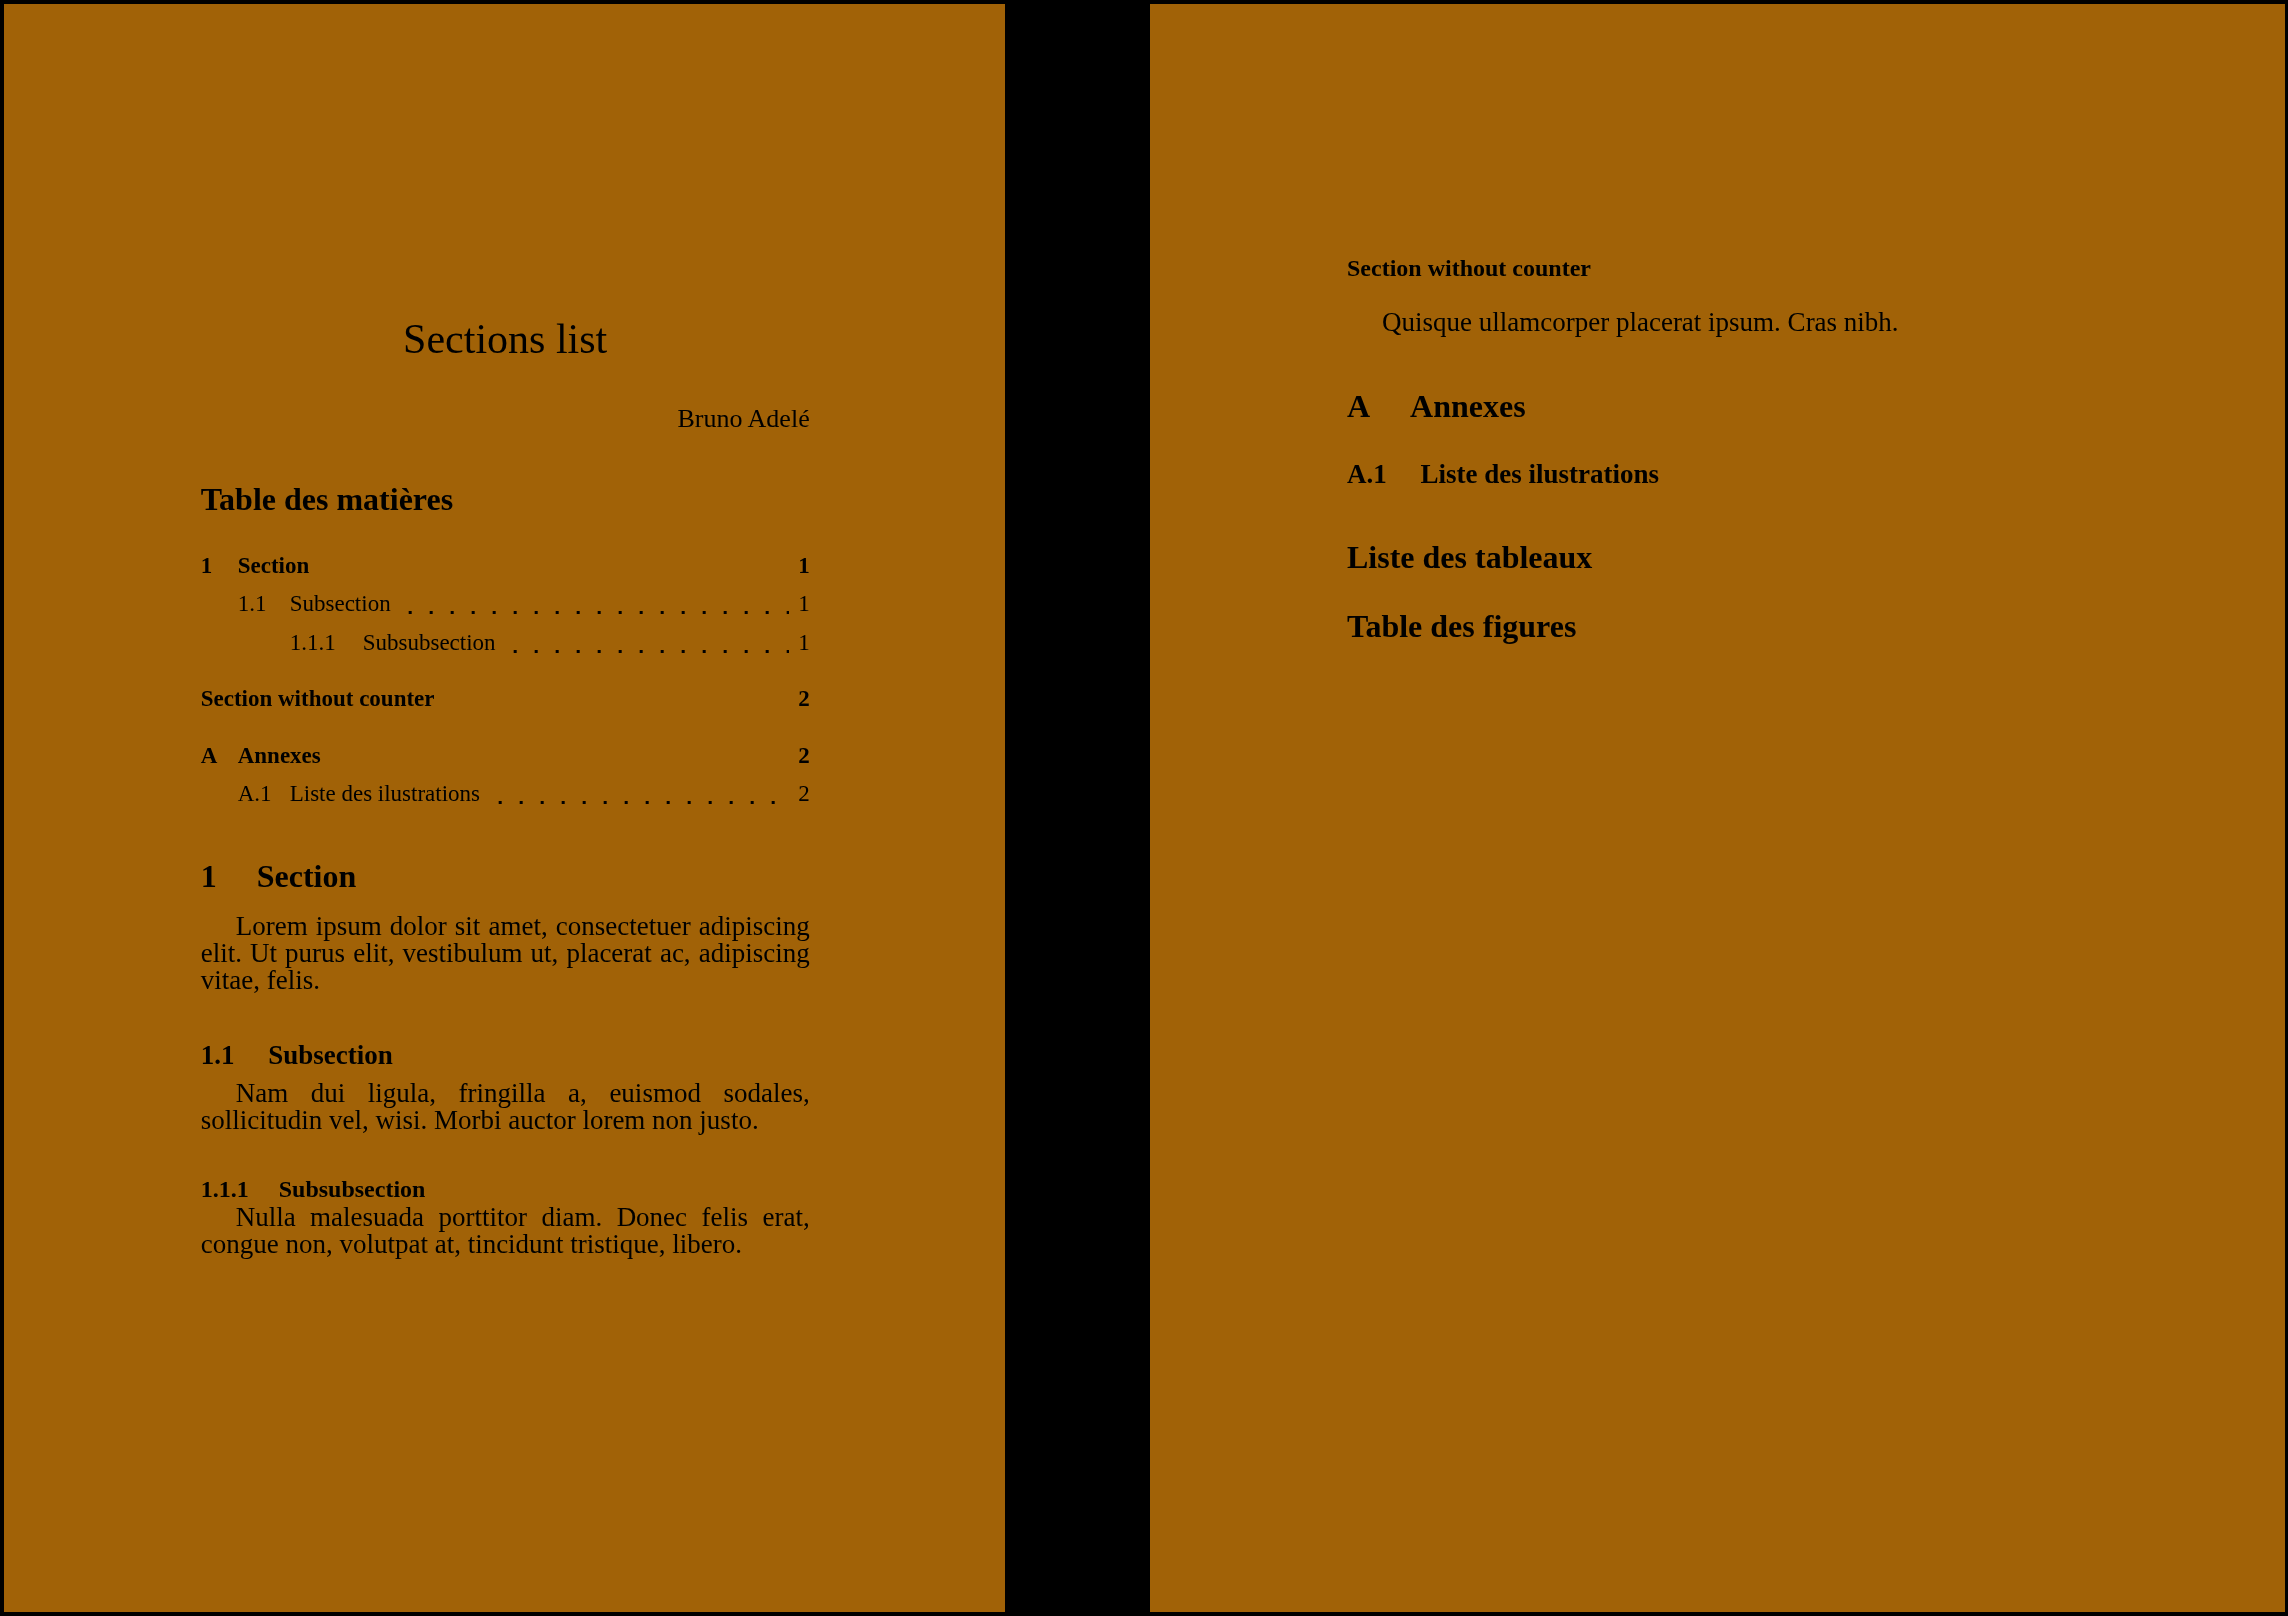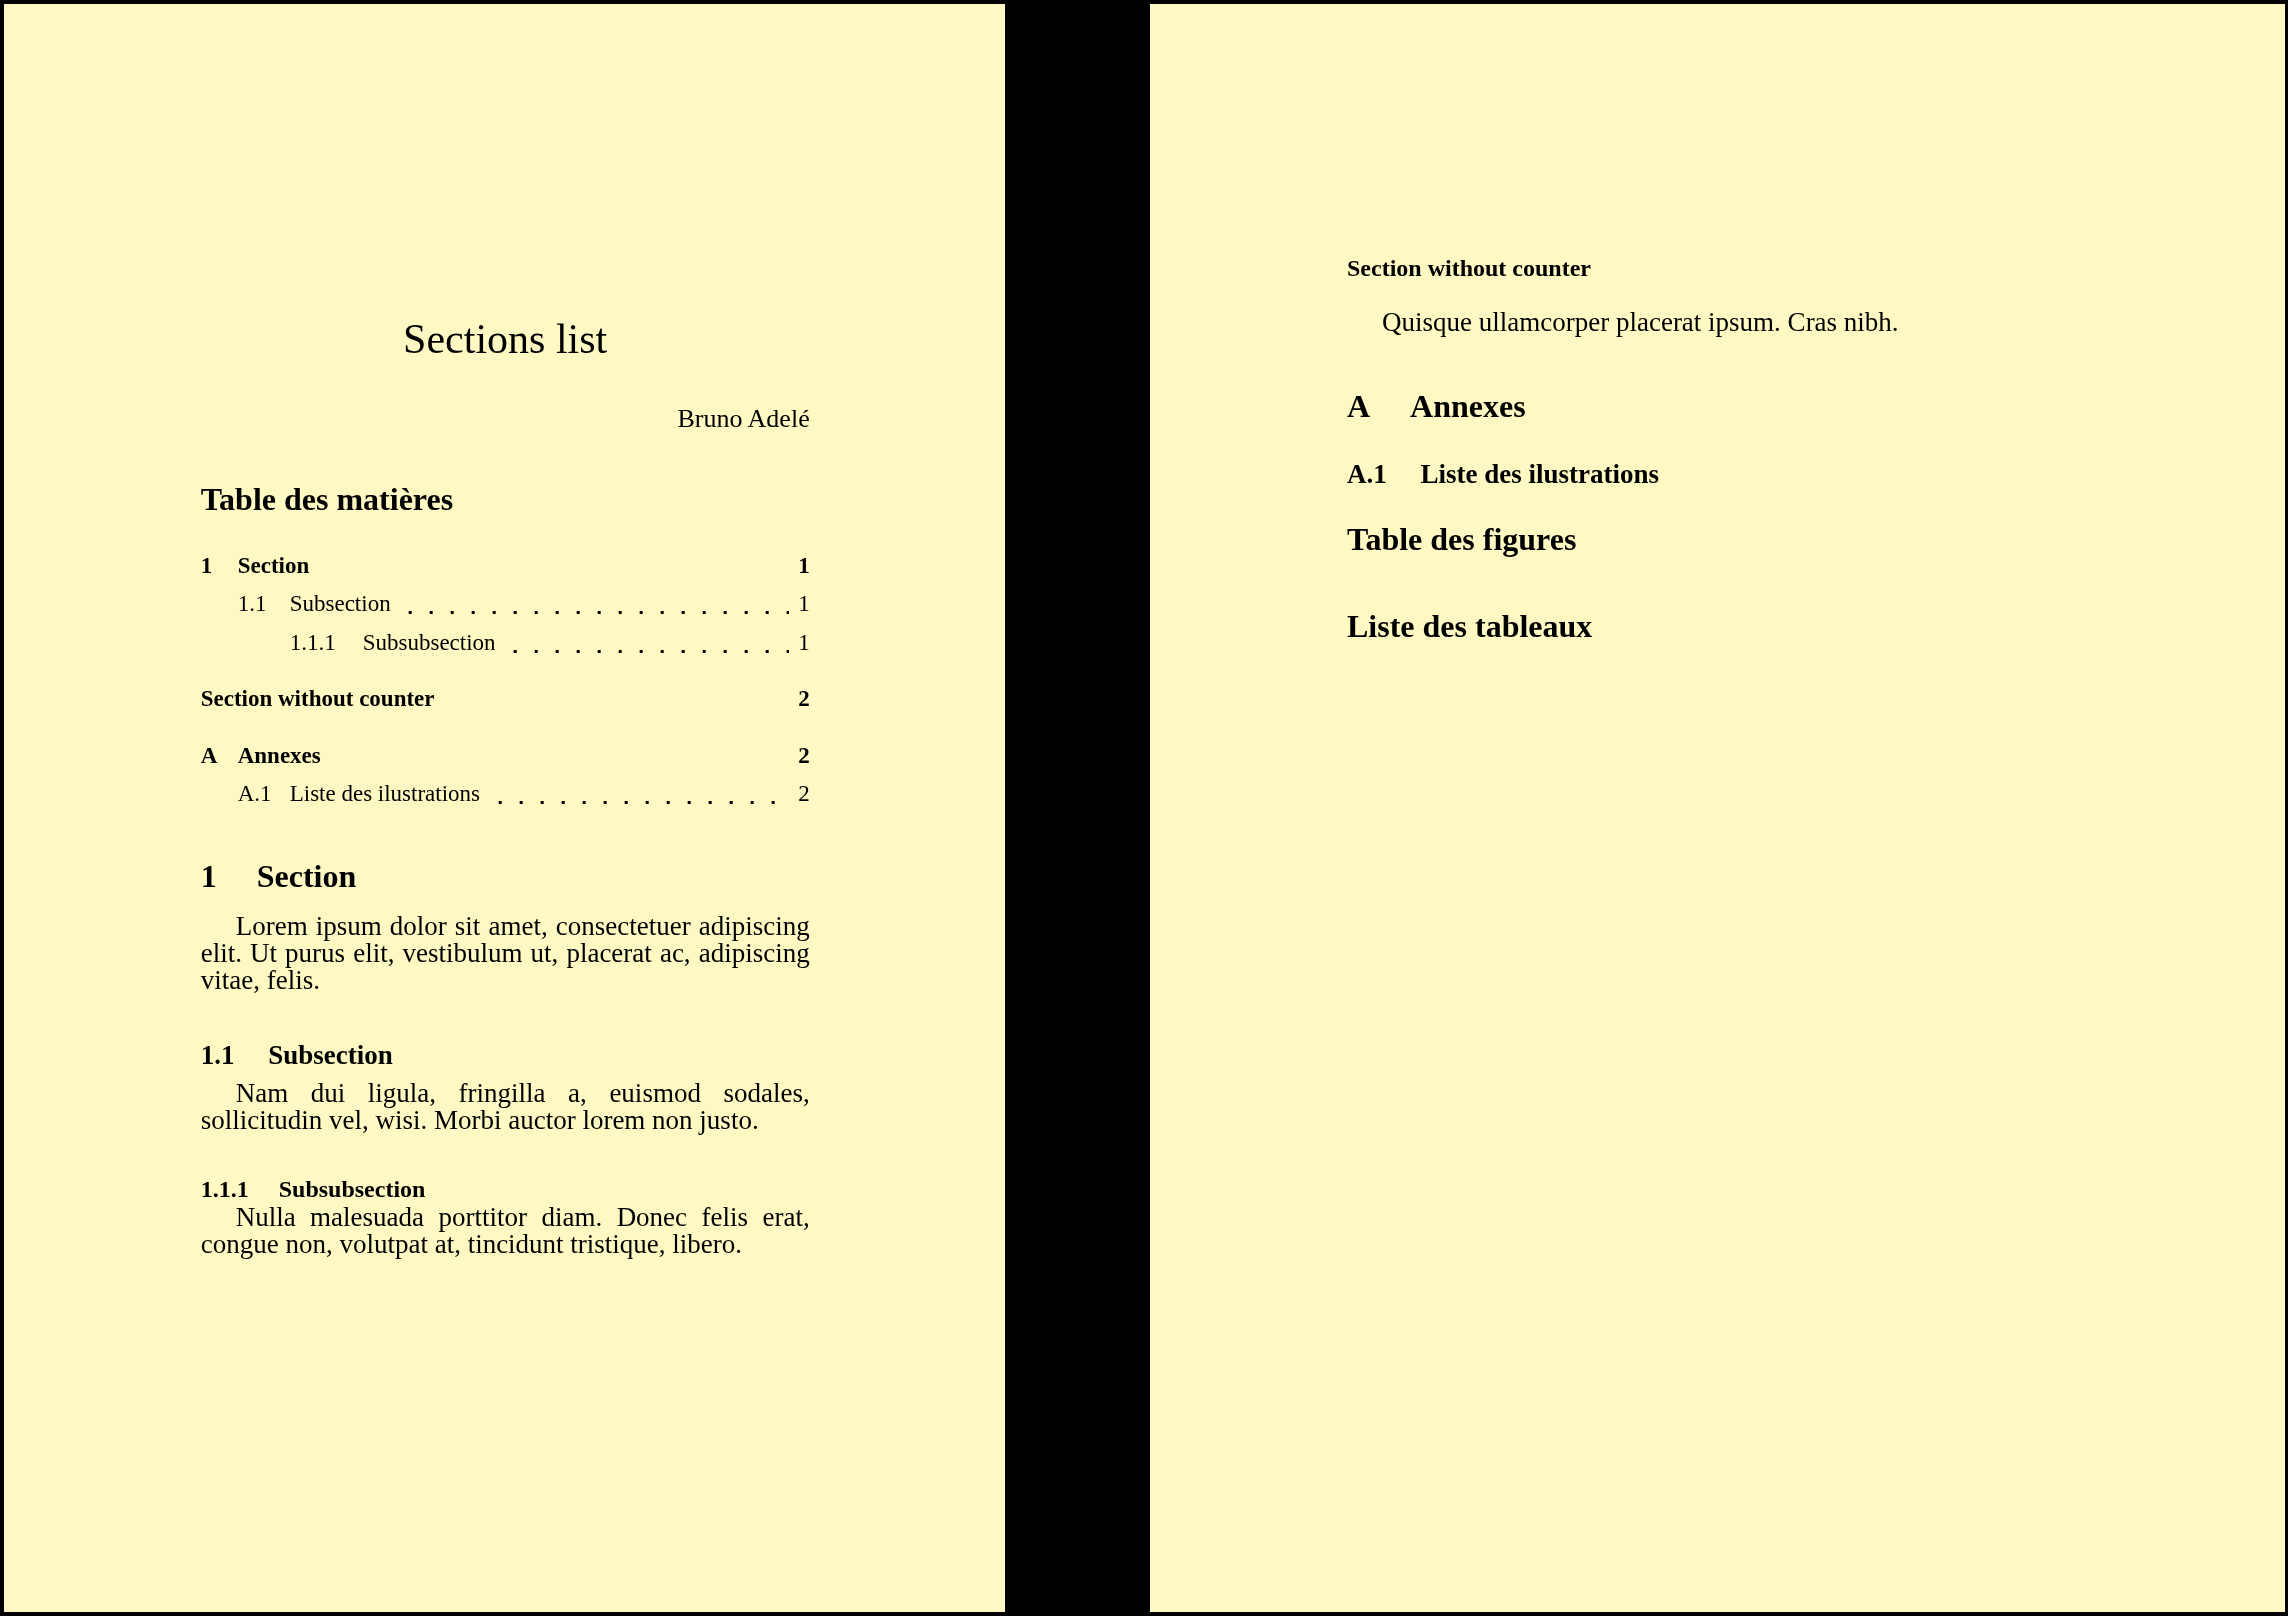--- a/index.html
+++ b/index.html
@@ -17,7 +17,7 @@
     position: absolute;
     top: 3.7px;
     bottom: 3.7px;
-    background: #fef9c3;
+    background: #a16207;
   }
   .page-left  { left: 3.7px;    width: 1001px; }
   .page-right { left: 1150px; width: 1135px; }

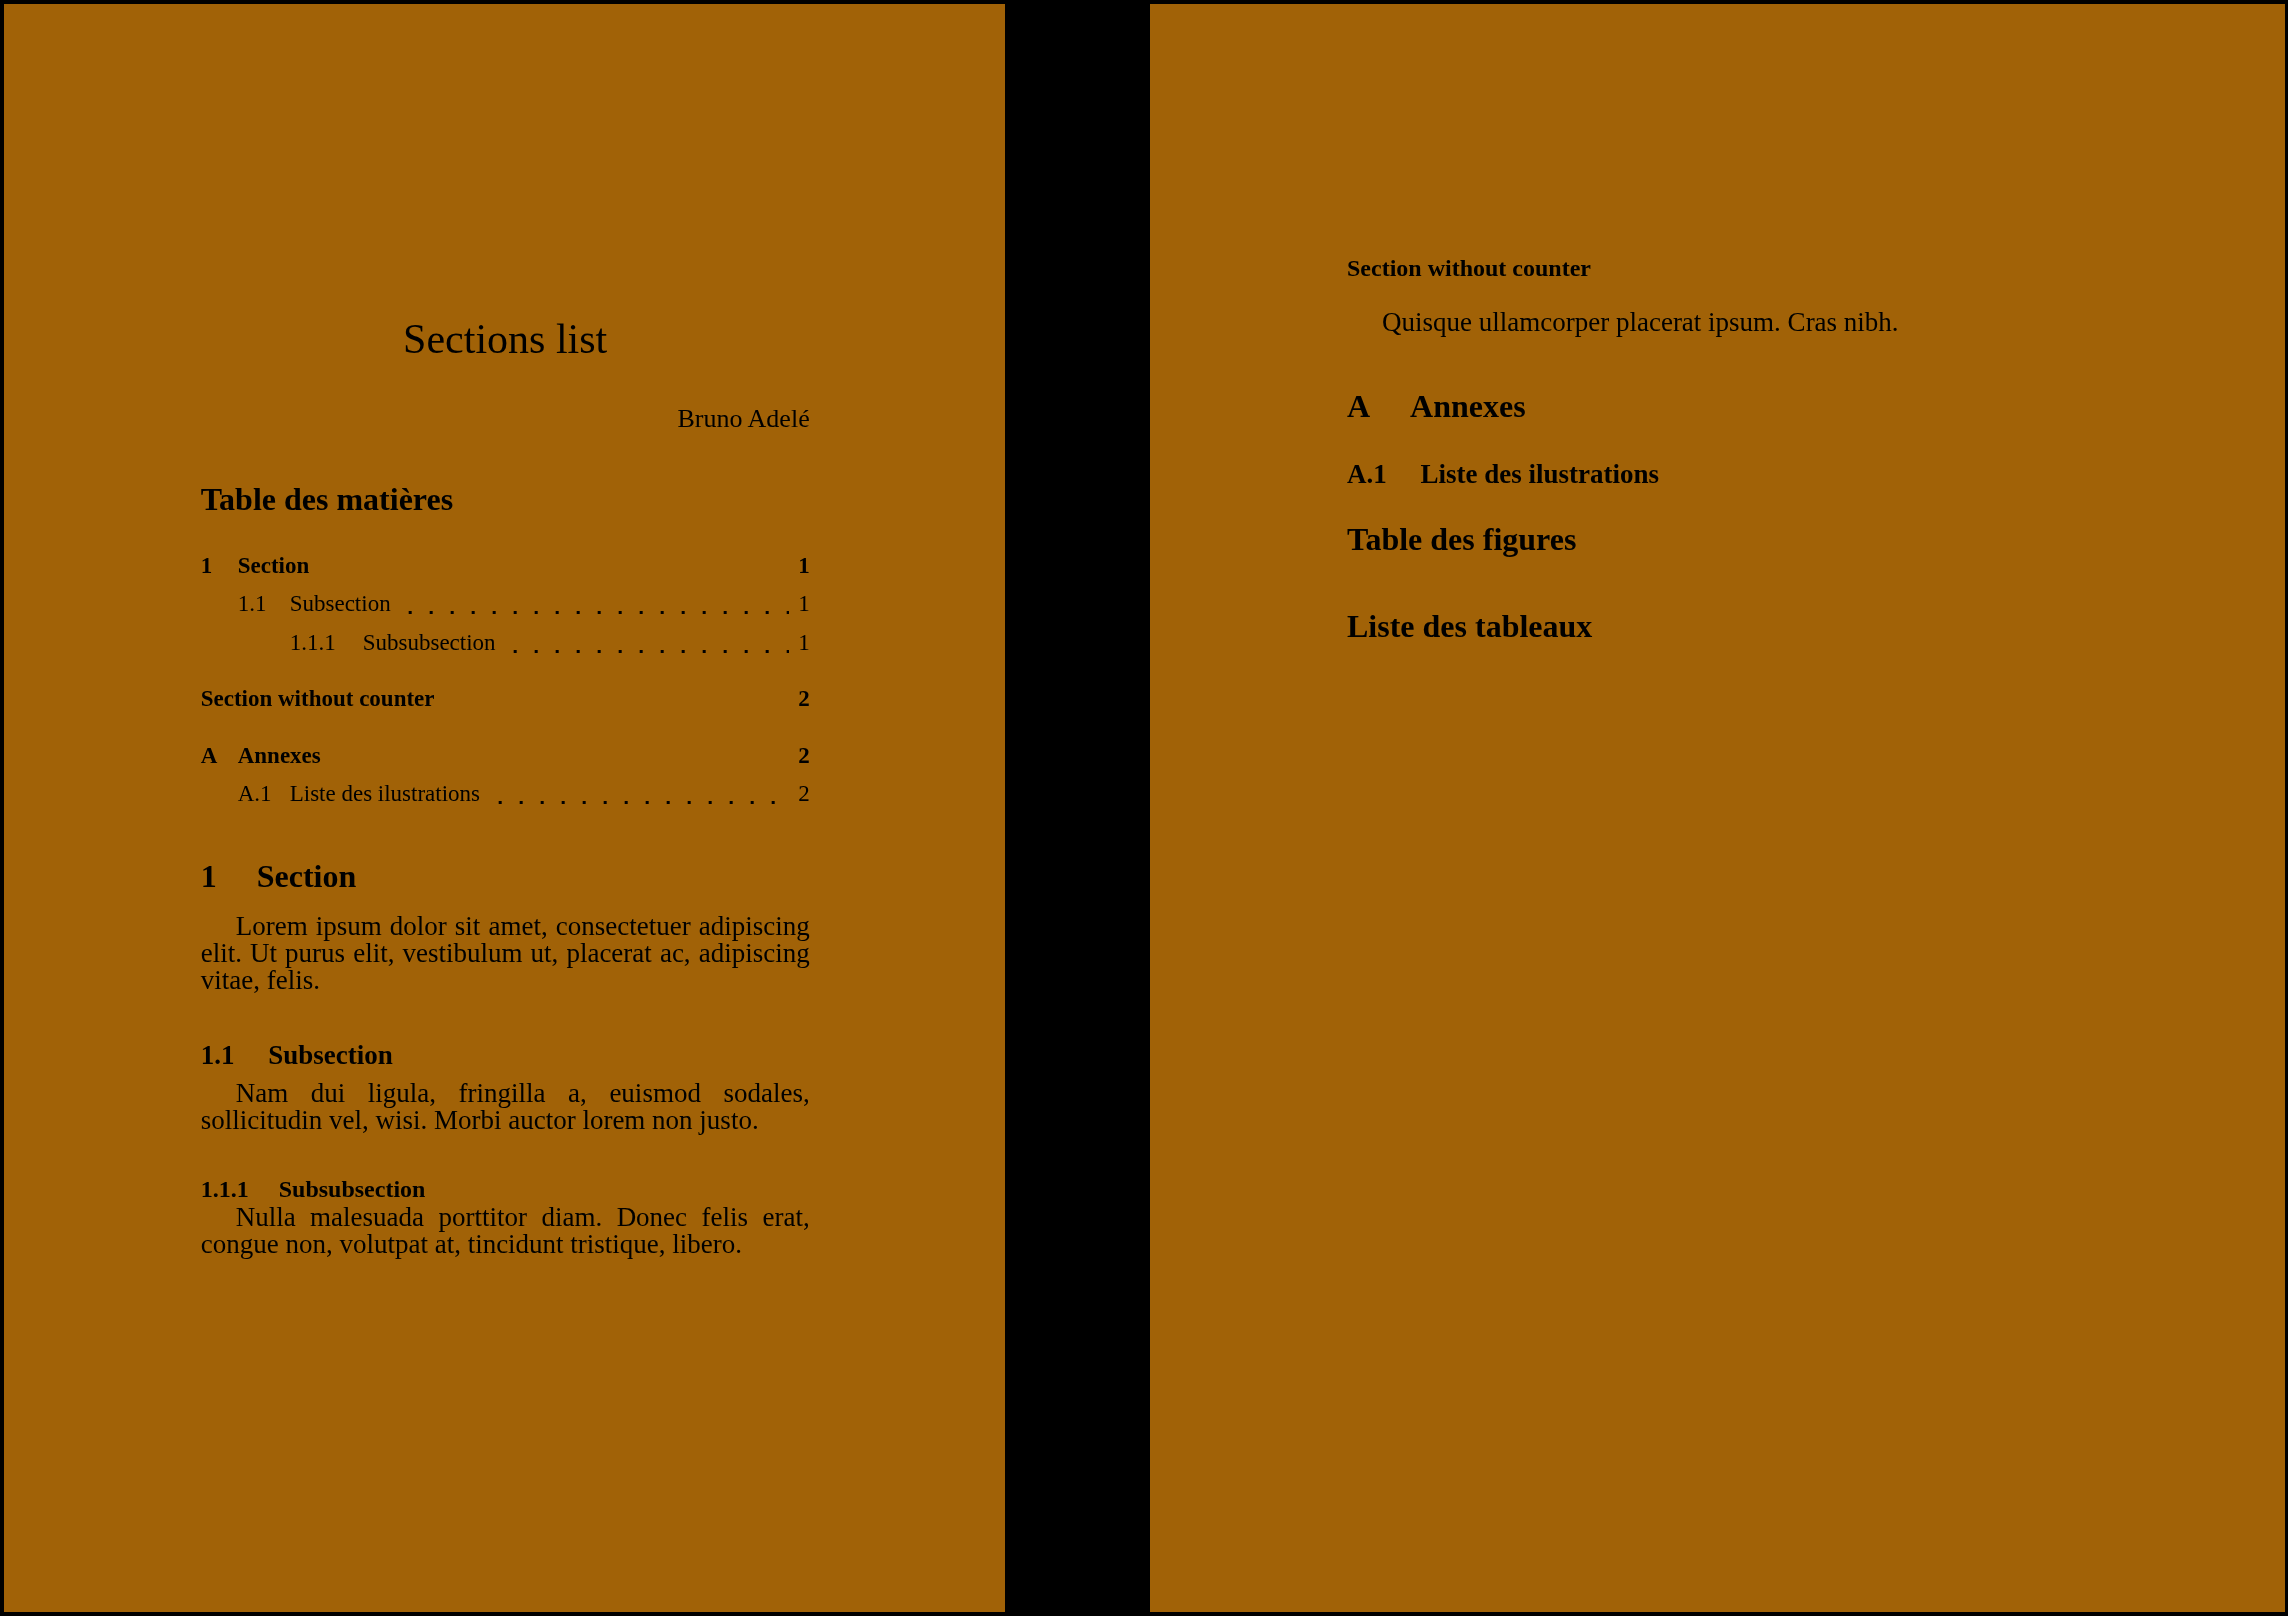--- a/index.html
+++ b/index.html
@@ -208,14 +208,14 @@
         <span>Liste des ilustrations</span>
       </div>
 
+      <div class="h-sec mt-tableaux">
+        <span>Liste des tableaux</span>
+      </div>
+
       <div class="h-sec mt-figures">
         <span>Table des figures</span>
       </div>
 
-      <div class="h-sec mt-tableaux">
-        <span>Liste des tableaux</span>
-      </div>
-
     </div>
   </div>
 

